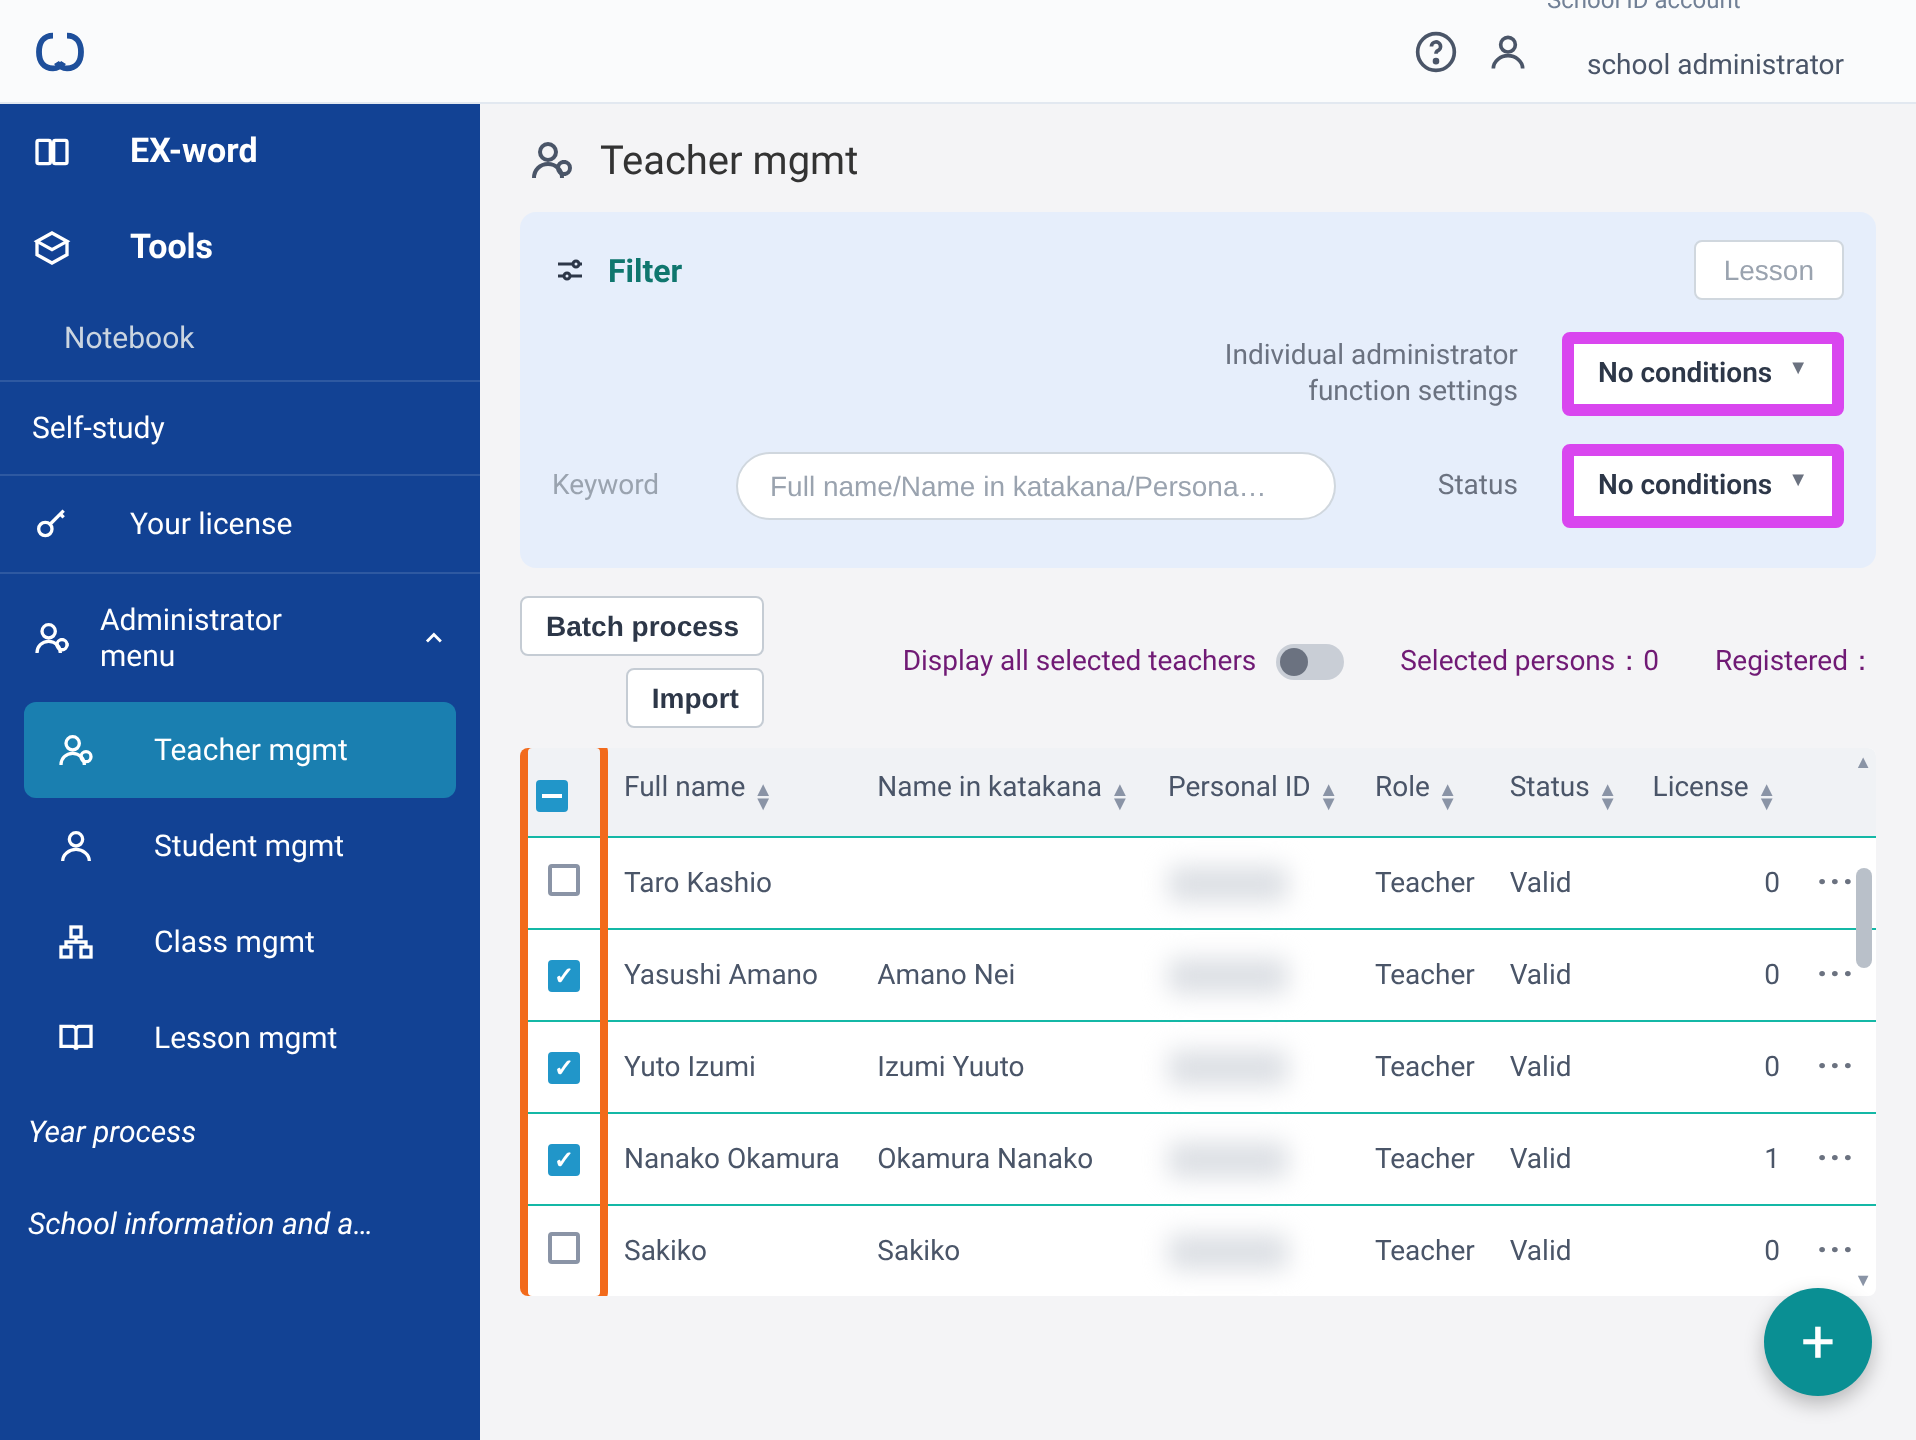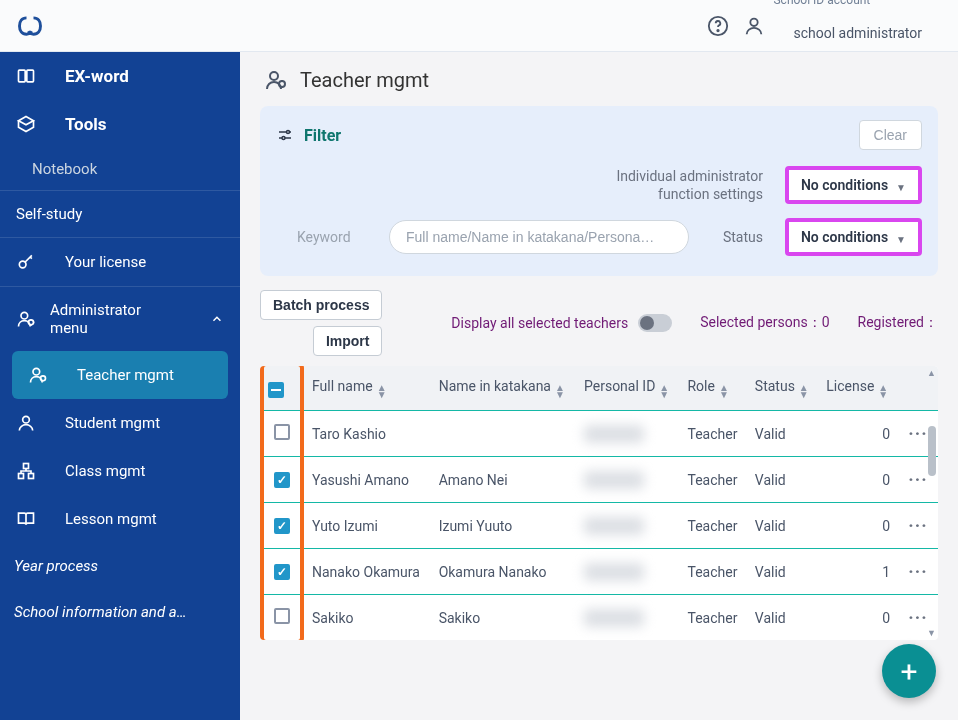--- a/index.html
+++ b/index.html
@@ -211,7 +211,7 @@
             </svg>
           <span>Filter</span>
         </div>
-        <button class="clear-btn"><span>Clear</span></button>
+        <button class="clear-btn"><span>Lesson</span></button>
       </div>
       <div class="filter-row">
         <div class="filter-label-right" style="white-space:pre-line;">Individual administrator

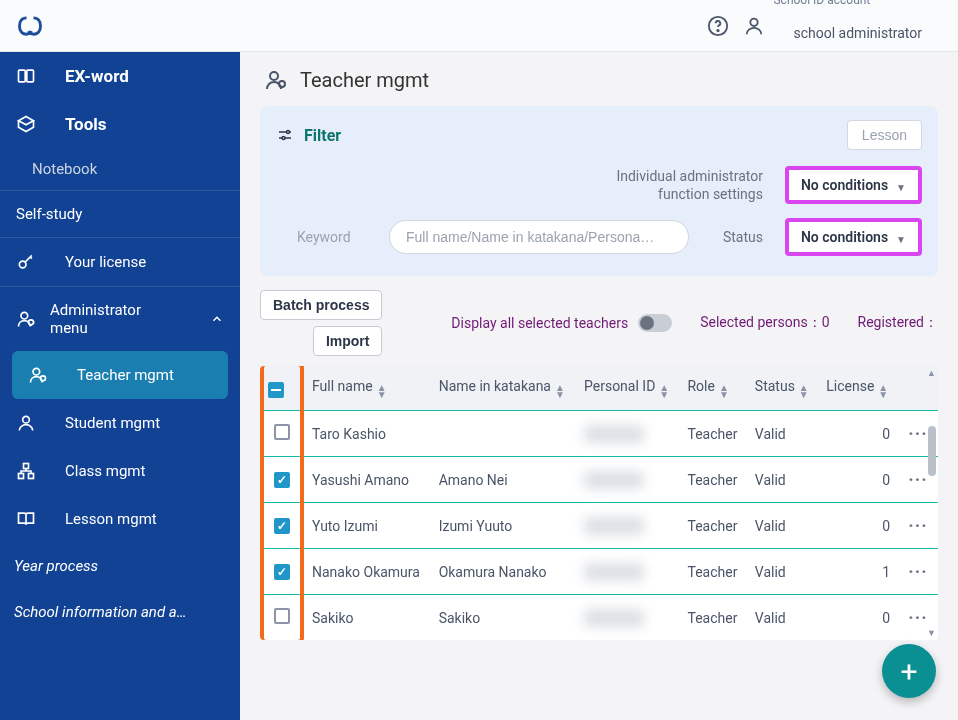--- a/index.html
+++ b/index.html
@@ -40,7 +40,7 @@
 .filter-row { display: flex; align-items: center; gap: 22px; margin-bottom: 14px; justify-content: flex-end;}
 .filter-row:last-child { margin-bottom: 0; justify-content: flex-start; margin-left: 21px; }
 .filter-label-right { text-align: right; color: #6b7280; font-size: 14px; line-height: 1.3; }
-.dropdown { background: #fff; border: 4px solid #d946ef; border-radius: 4px; padding: 7px 12px; display: flex; align-items: flex-end; gap: 8px; font-weight: 600; color: #2d3748; cursor: pointer; min-width: 130px; justify-content: space-between; font-size: 14px; }
+.dropdown { background: #fff; border: 6px solid #d946ef; border-radius: 4px; padding: 7px 12px; display: flex; align-items: flex-start; gap: 8px; font-weight: 600; color: #2d3748; cursor: pointer; min-width: 130px; justify-content: space-between; font-size: 14px; }
 .dropdown .caret { font-size: 10px; color: #6b7280; }
 .kw-label { color: #9aa3af; font-size: 14px; width: 70px; }
 .kw-input { flex: 0 0 300px; background:#fff; border:1px solid #d0d7de; border-radius: 999px; padding: 8px 16px; font-size:14px; outline:none; color:#4a5568; }

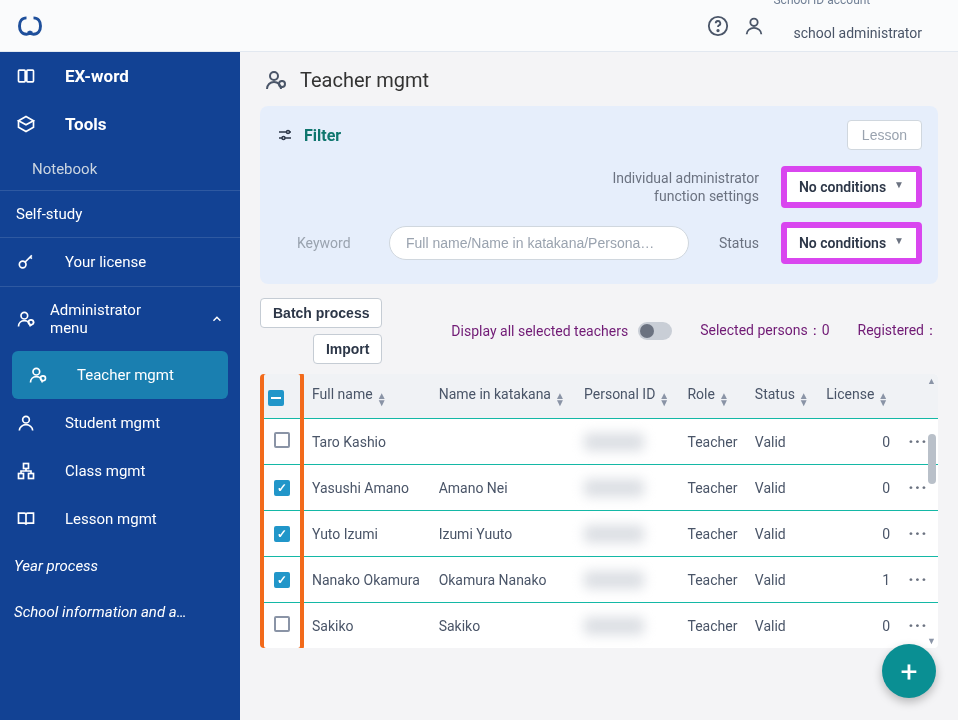--- a/index.html
+++ b/index.html
@@ -38,7 +38,7 @@
 .filter-icon { width: 18px; height: 18px; }
 .clear-btn { background: #fff; border: 1px solid #d0d7de; border-radius: 4px; padding: 6px 14px; color: #9aa3af; cursor: pointer; font-size: 14px; }
 .filter-row { display: flex; align-items: center; gap: 22px; margin-bottom: 14px; justify-content: flex-end;}
-.filter-row:last-child { margin-bottom: 0; justify-content: flex-start; margin-left: 21px; }
+.filter-row:last-child { margin-bottom: 0; justify-content: flex-start; }
 .filter-label-right { text-align: right; color: #6b7280; font-size: 14px; line-height: 1.3; }
 .dropdown { background: #fff; border: 6px solid #d946ef; border-radius: 4px; padding: 7px 12px; display: flex; align-items: flex-start; gap: 8px; font-weight: 600; color: #2d3748; cursor: pointer; min-width: 130px; justify-content: space-between; font-size: 14px; }
 .dropdown .caret { font-size: 10px; color: #6b7280; }

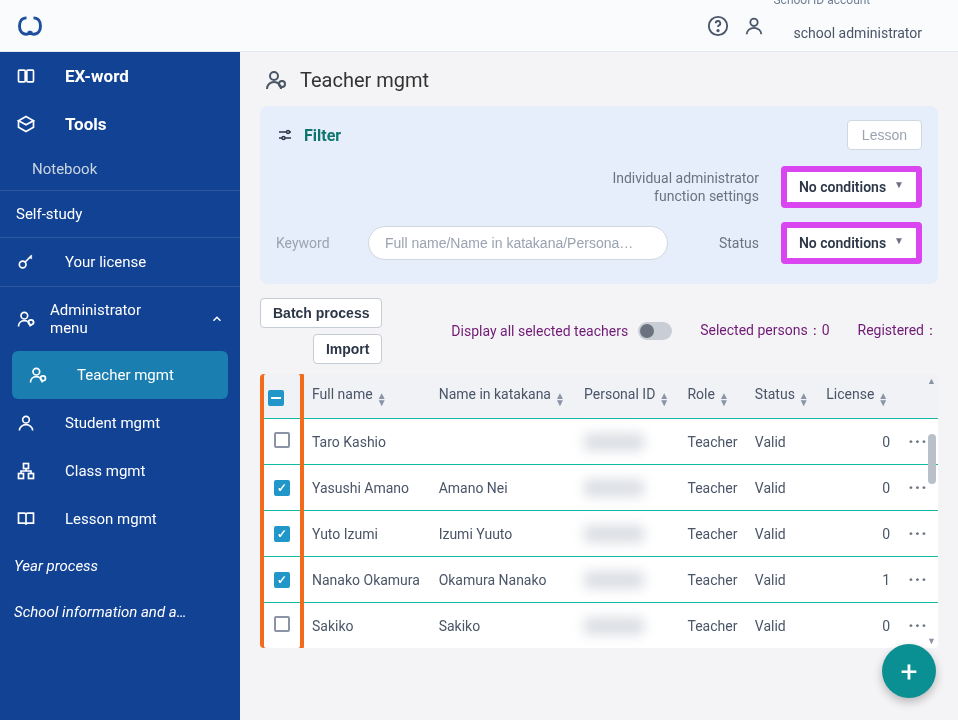--- a/index.html
+++ b/index.html
@@ -25,7 +25,7 @@
 .side-item.header { justify-content: space-between; }
 .side-item.header .lhs { display: flex; align-items: center; gap: 14px; }
 .side-children { background: #124294; }
-.side-children .side-item { padding-left: 16px; }
+.side-children .side-item { padding-left: 28px; }
 .side-children .side-item.active { background: #1a7fb0; border-radius: 6px; margin: 0 12px; padding-left: 16px; }
 .side-children .side-item.active .side-icon { margin-left: 0; }
 .side-plain { padding: 14px 14px; cursor: pointer; font-size: 15px; white-space: nowrap; overflow: hidden; text-overflow: ellipsis; font-style: italic;}

